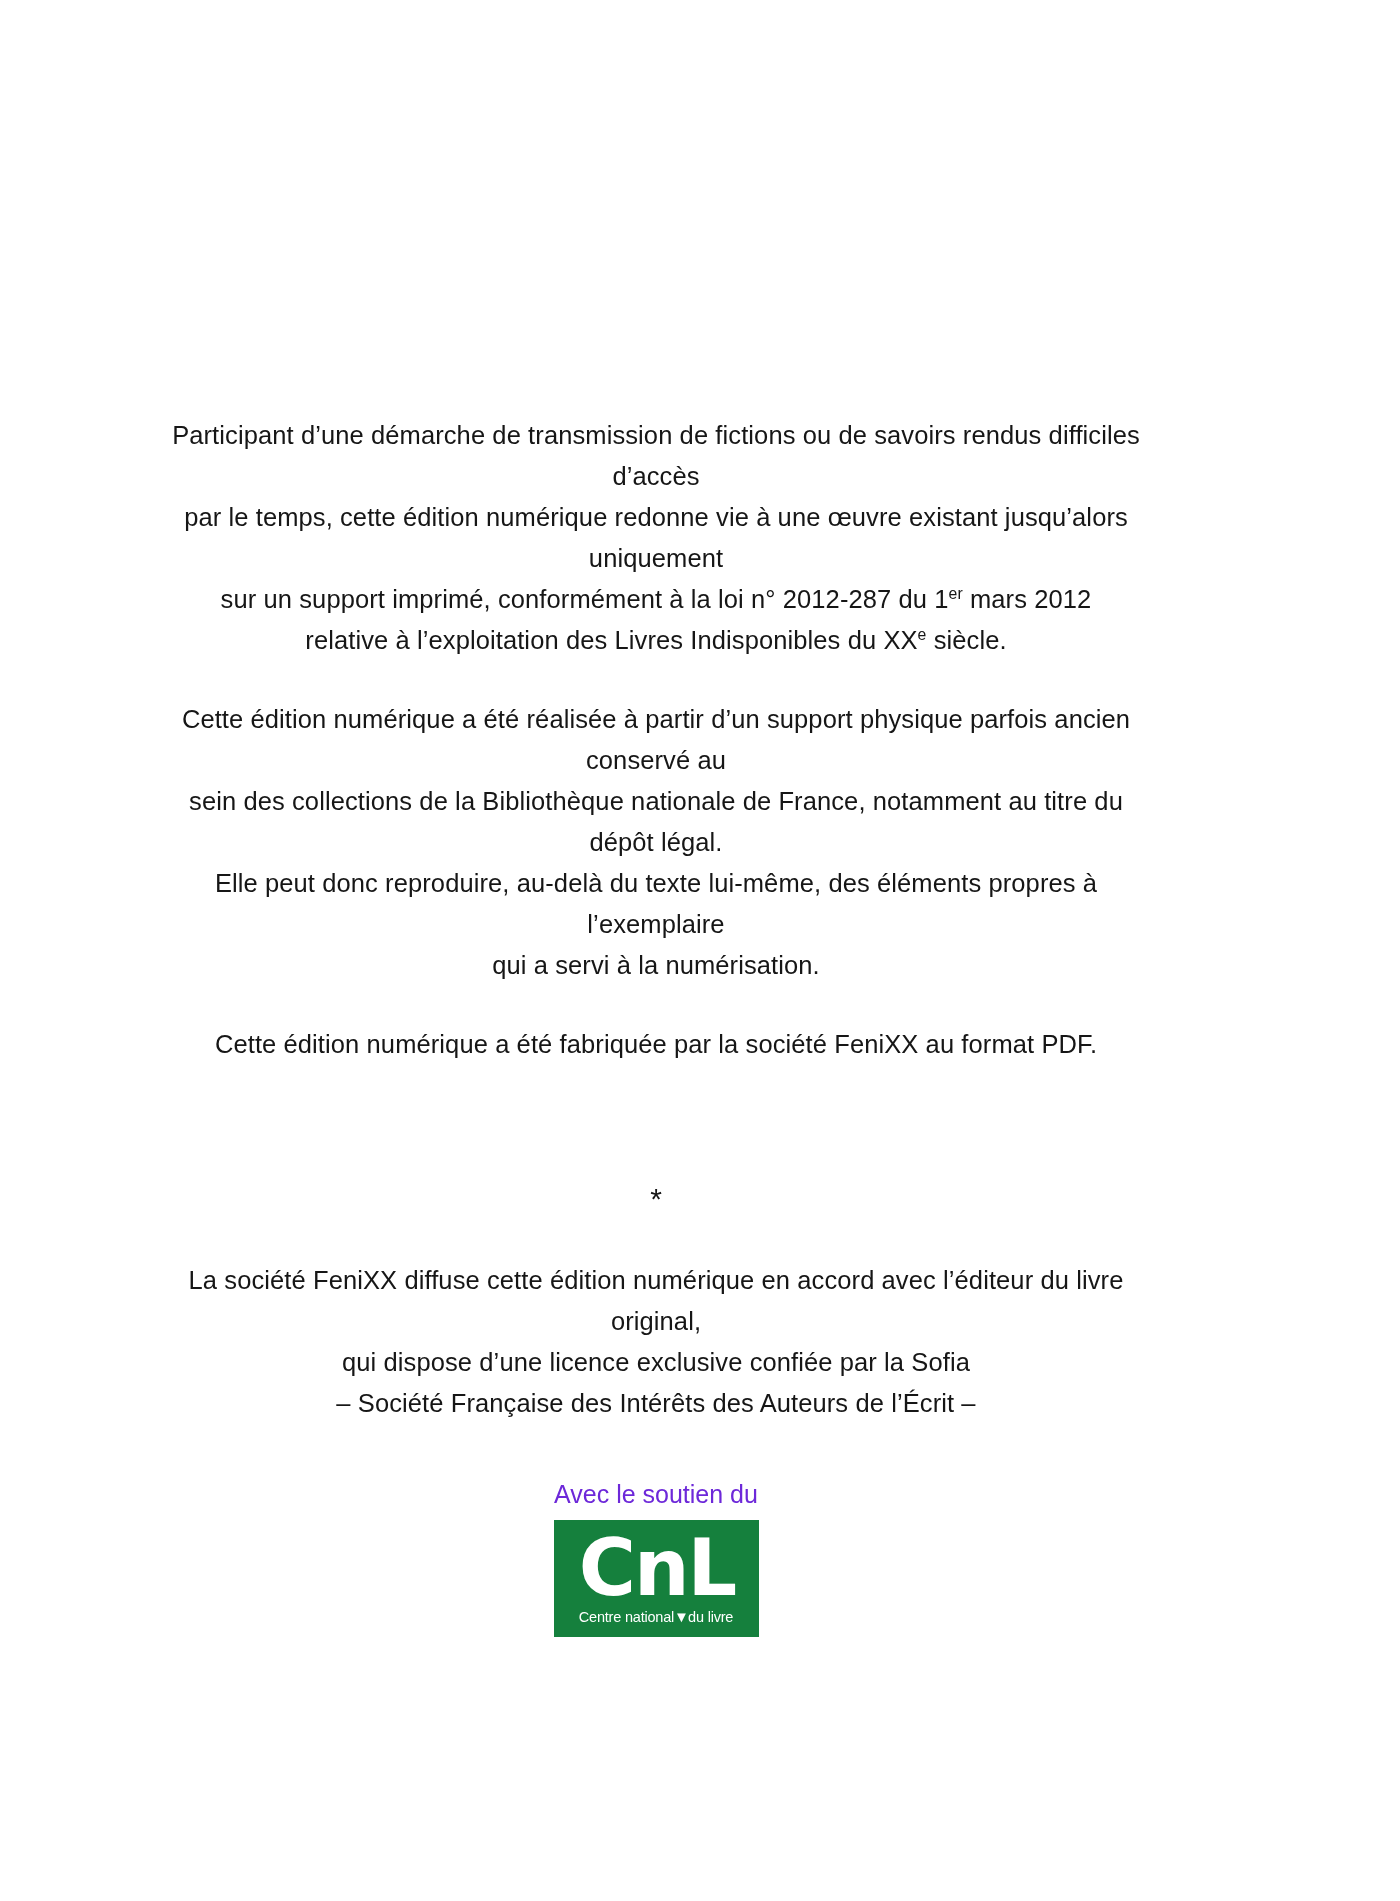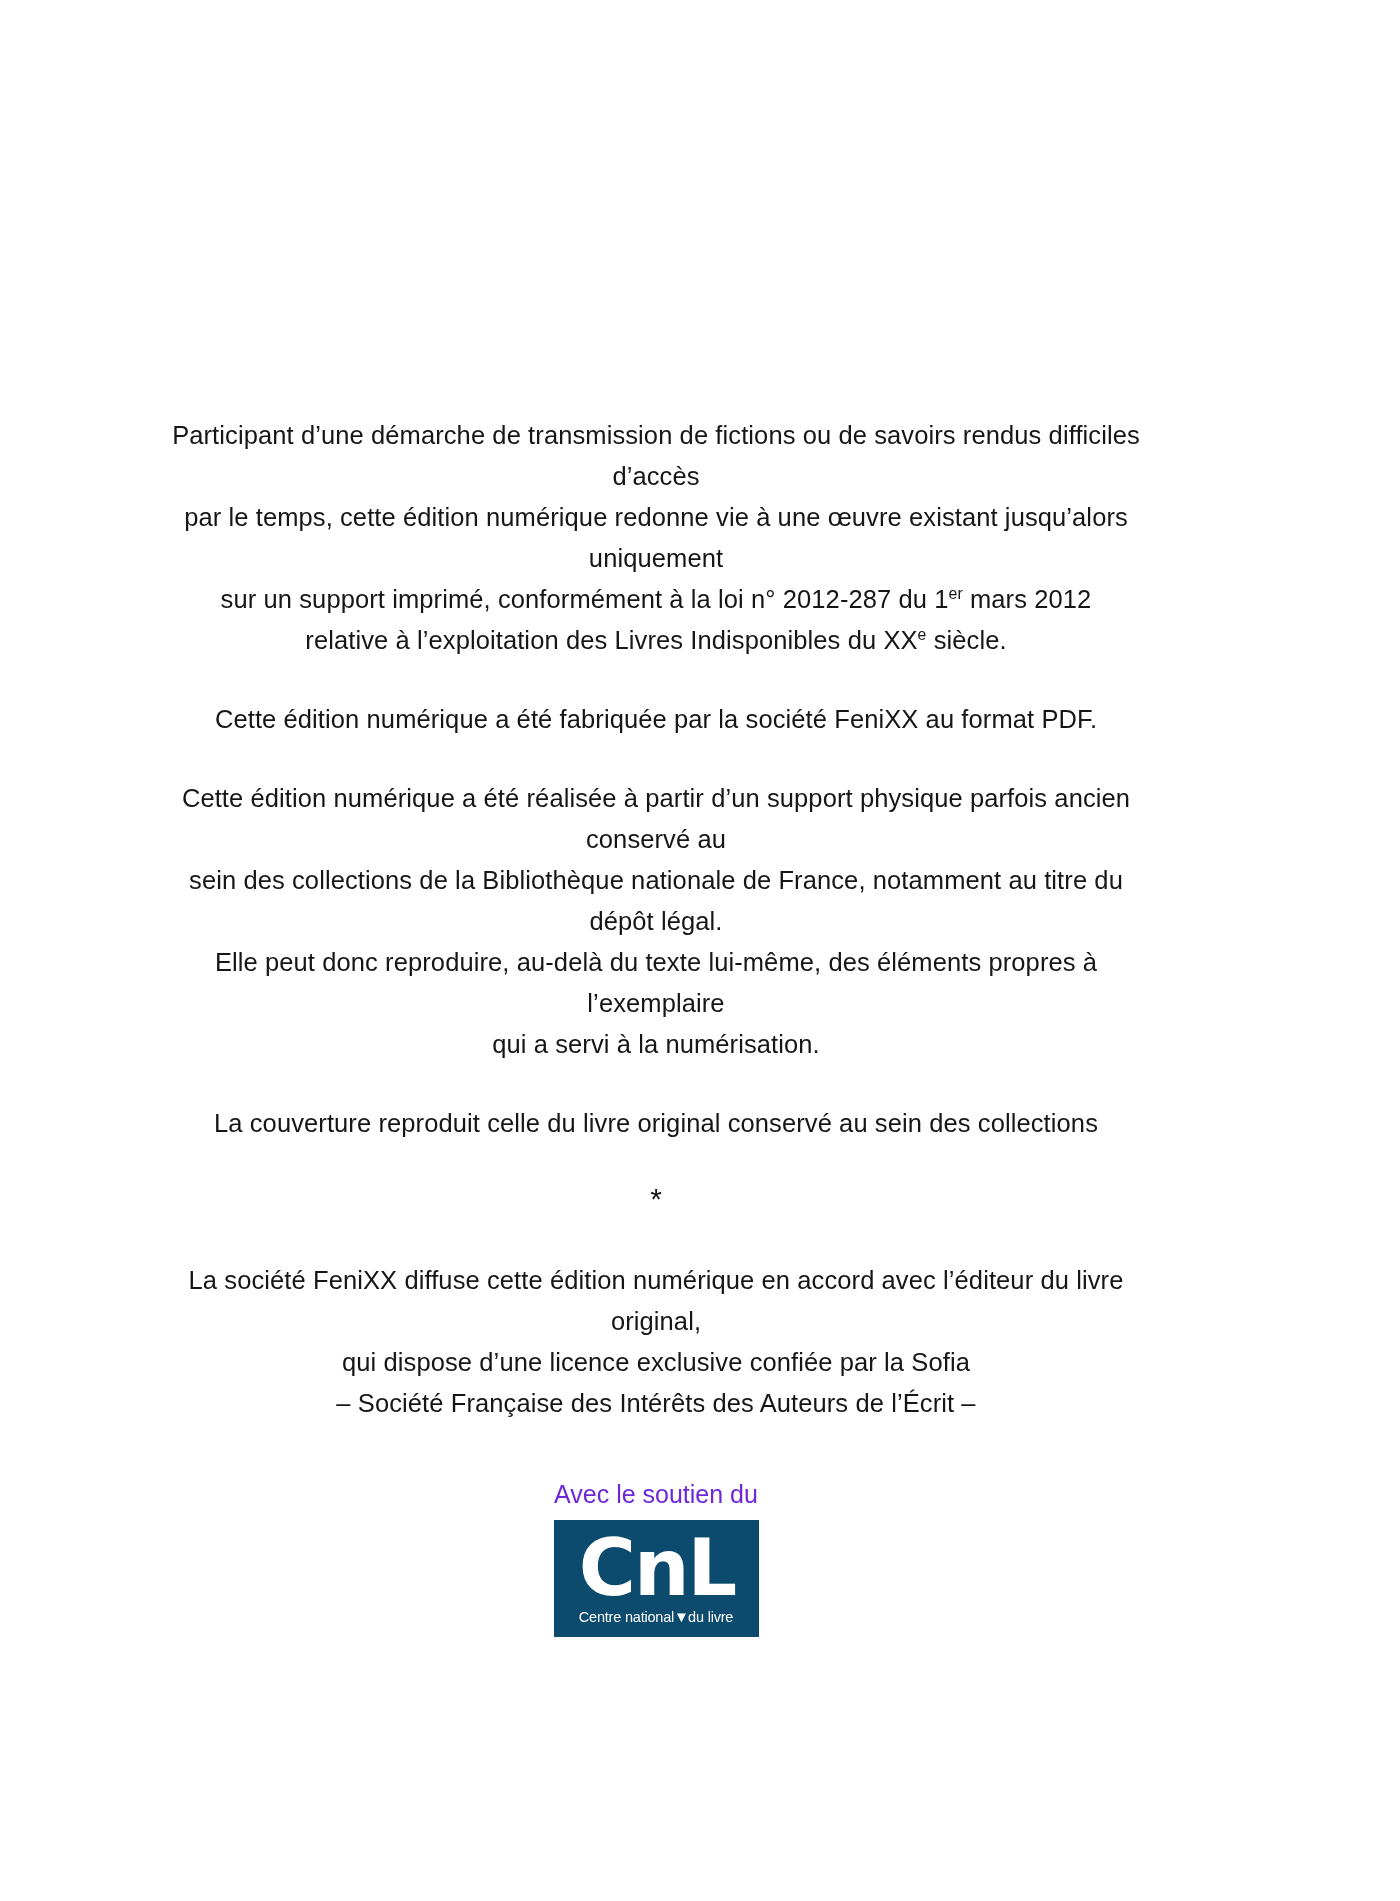--- a/index.html
+++ b/index.html
@@ -105,14 +105,14 @@
   </p>
 
   <p class="para">
-    <span>Cette édition numérique a été fabriquée par la société FeniXX au format PDF.</span>
-  </p>
-
-  <p class="para">
     <span>Cette édition numérique a été réalisée à partir d’un support physique parfois ancien conservé au</span><br>
     <span>sein des collections de la Bibliothèque nationale de France, notamment au titre du dépôt légal.</span><br>
     <span>Elle peut donc reproduire, au-delà du texte lui-même, des éléments propres à l’exemplaire</span><br>
     <span>qui a servi à la numérisation.</span>
+  </p>
+
+  <p class="para">
+    <span>Cette édition numérique a été fabriquée par la société FeniXX au format PDF.</span>
   </p>
 
   <p class="para">

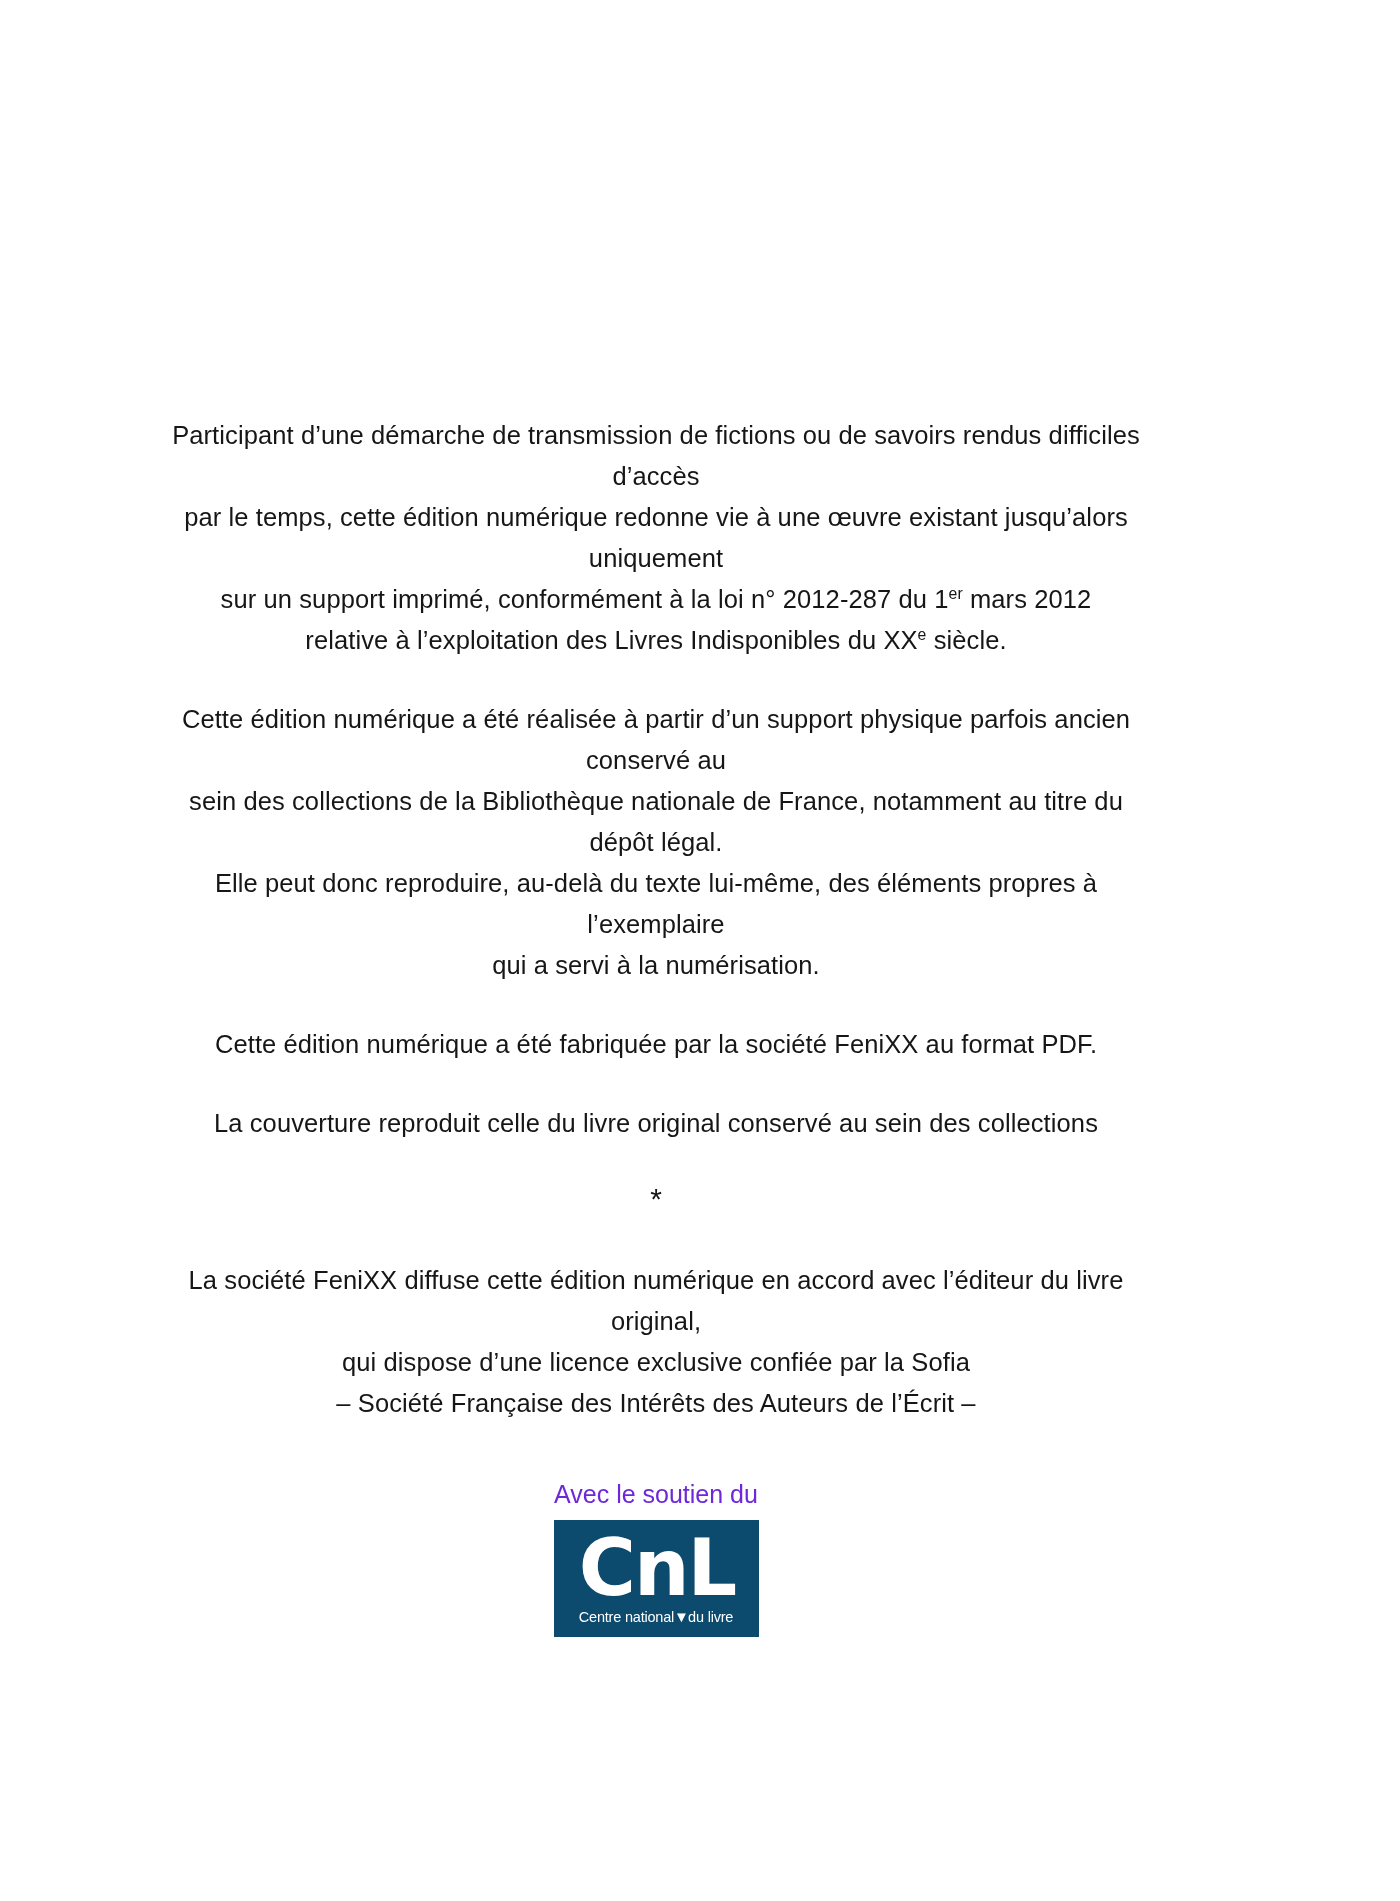--- a/index.html
+++ b/index.html
@@ -116,7 +116,7 @@
   </p>
 
   <p class="para">
-    <span>La couverture reproduit celle du livre original conservé au sein des collections</span><br>
+    <br>
   </p>
 
   <div class="asterisk">*</div>

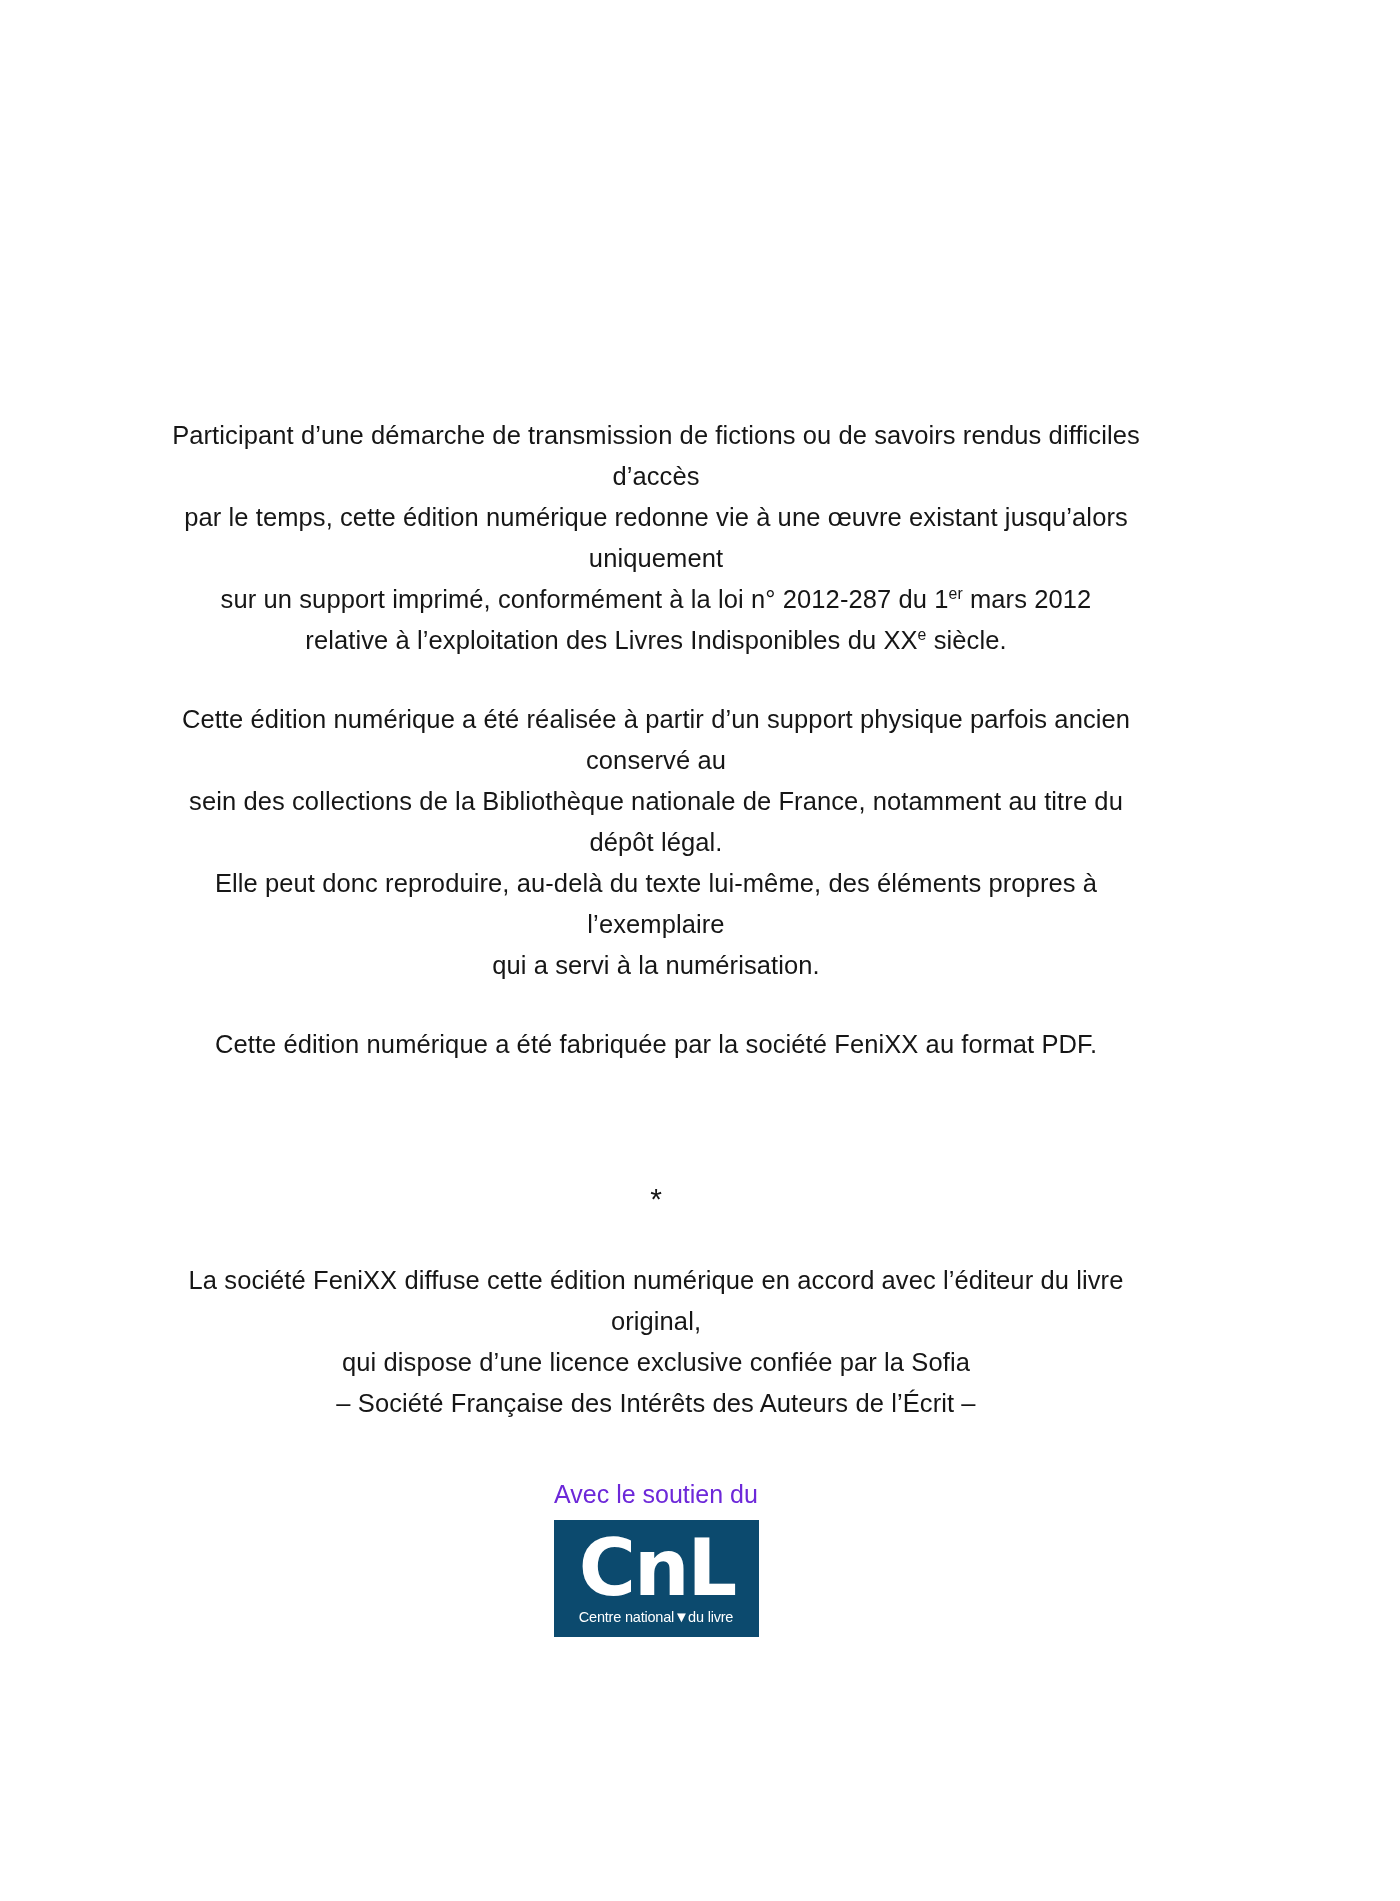--- a/index.html
+++ b/index.html
@@ -57,7 +57,7 @@
   }
   .cnl {
     display: inline-block;
-    background: #0c4a6e;
+    background: #15803d;
     color: #ffffff;
     width: 205px;
     padding: 10px 0 8px 0;

